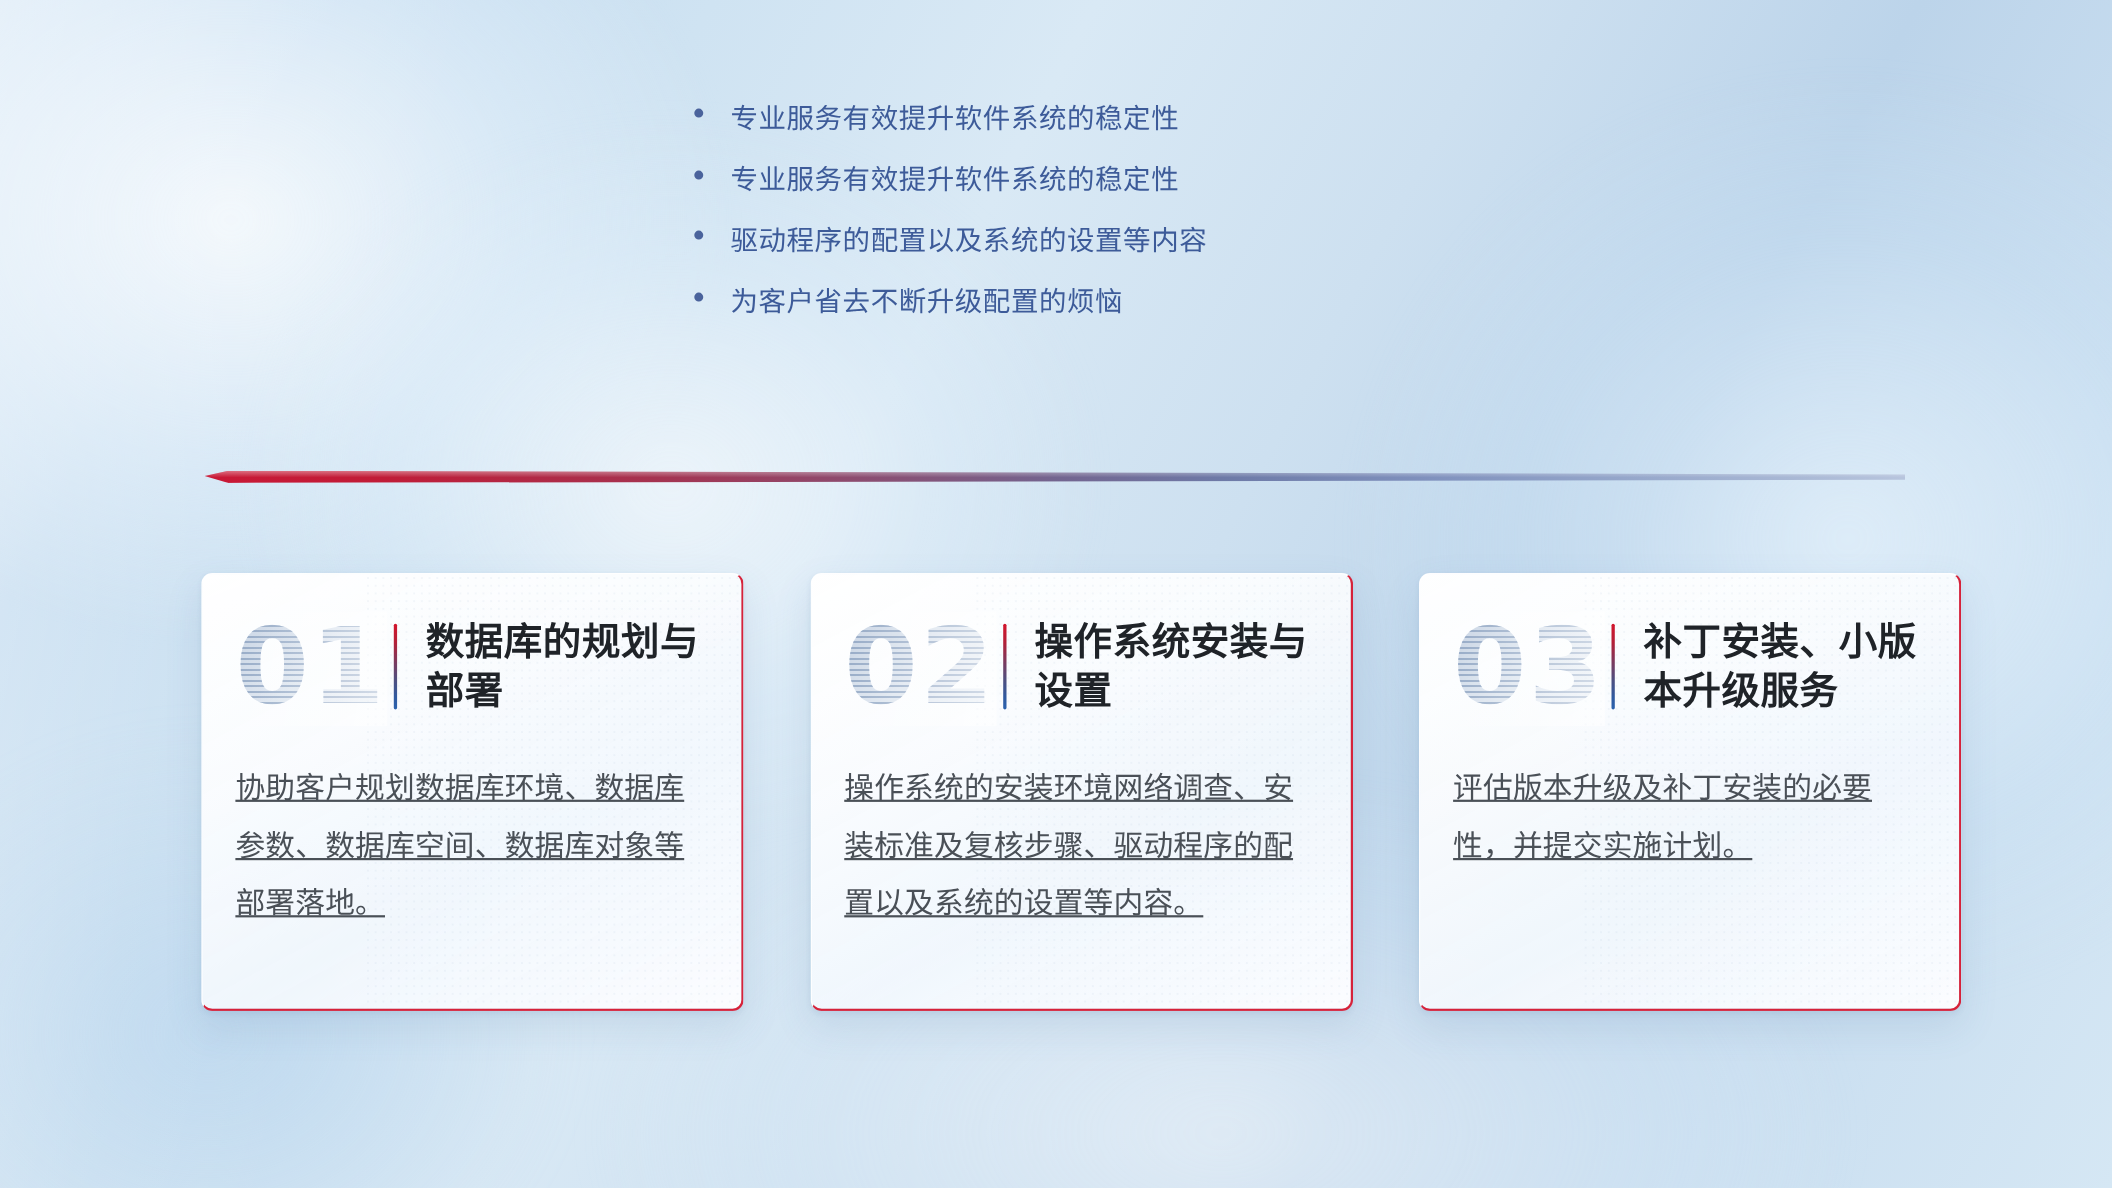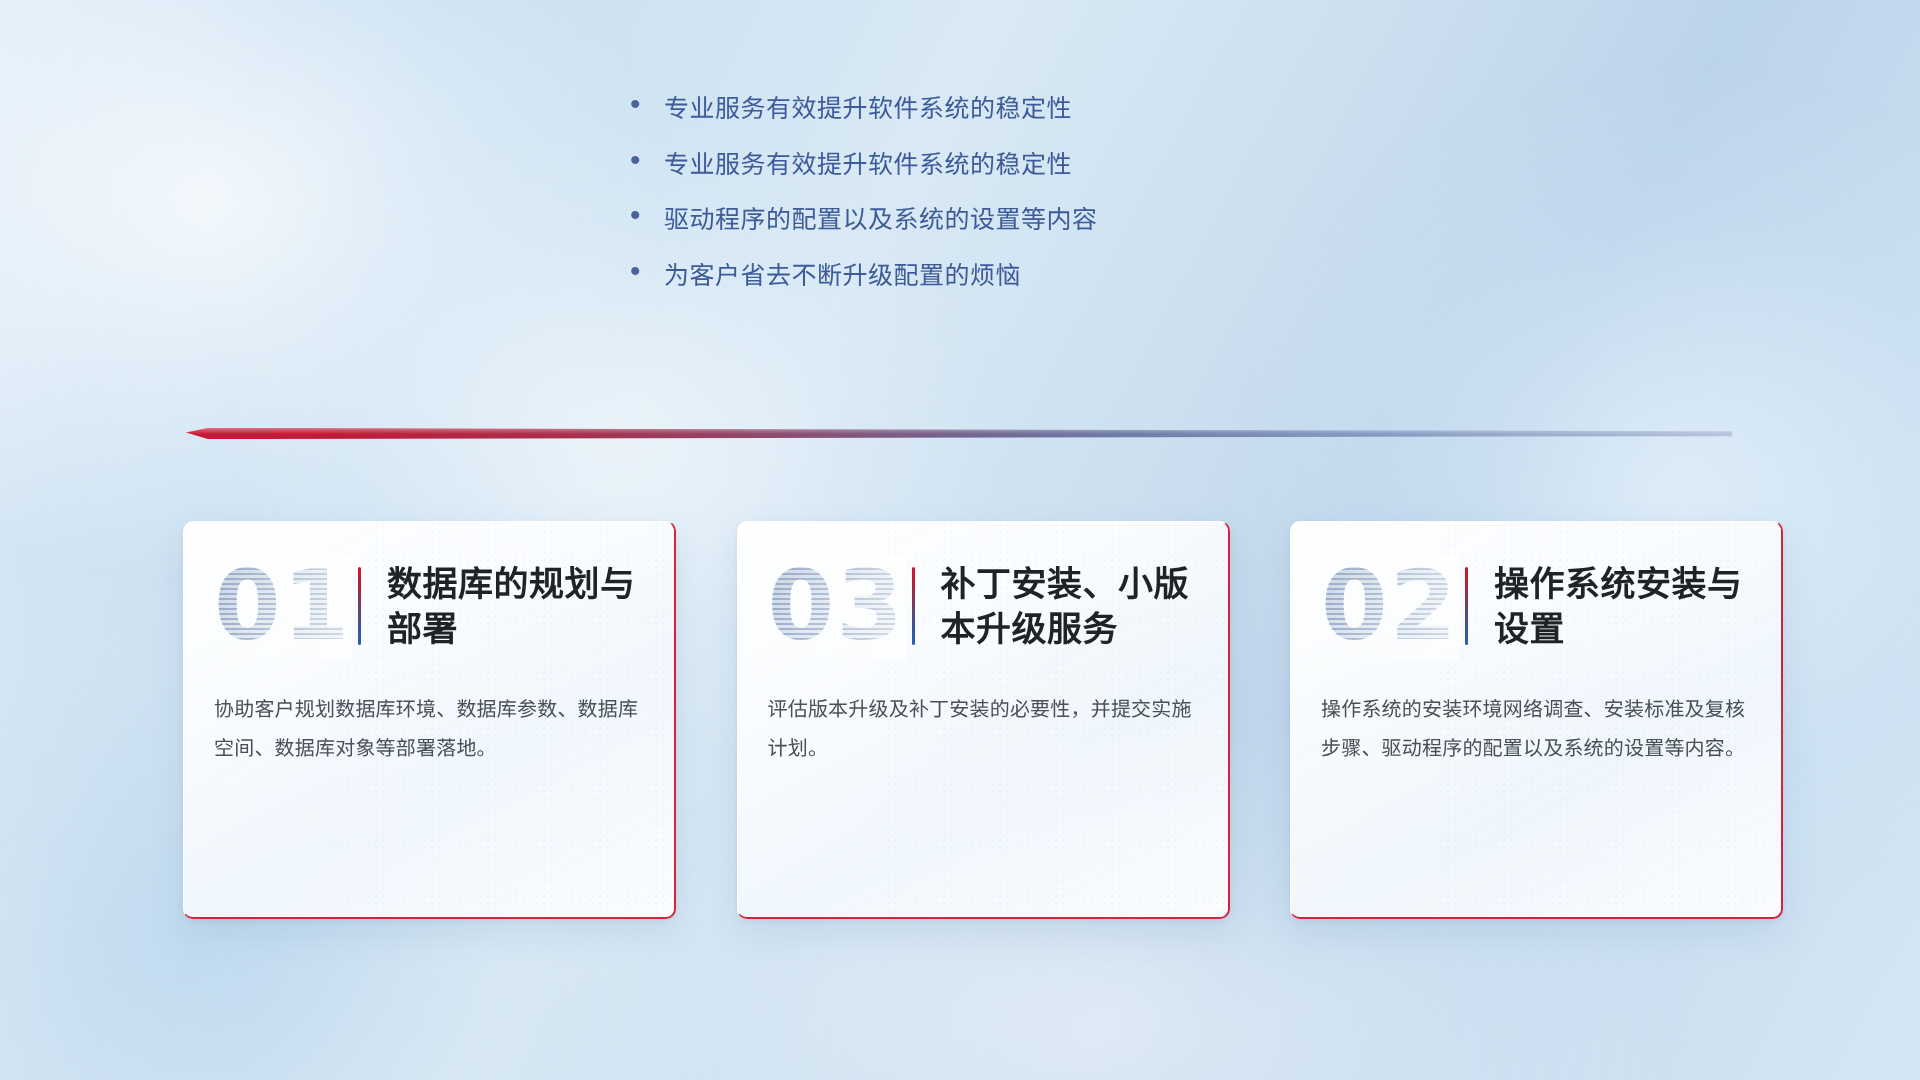--- a/index.html
+++ b/index.html
@@ -360,6 +360,17 @@
     <div class="card">
       <div class="card-dots"></div>
       <div class="card-head">
+        <div class="card-num">02</div>
+        <div class="card-rule"></div>
+        <div class="card-title">操作系统安装与设置</div>
+      </div>
+      <div class="card-num-shade"></div>
+      <div class="card-body">操作系统的安装环境网络调查、安装标准及复核步骤、驱动程序的配置以及系统的设置等内容。</div>
+    </div>
+
+    <div class="card">
+      <div class="card-dots"></div>
+      <div class="card-head">
         <div class="card-num">03</div>
         <div class="card-rule"></div>
         <div class="card-title">补丁安装、小版本升级服务</div>
@@ -368,17 +379,6 @@
       <div class="card-body">评估版本升级及补丁安装的必要性，并提交实施计划。</div>
     </div>
 
-    <div class="card">
-      <div class="card-dots"></div>
-      <div class="card-head">
-        <div class="card-num">02</div>
-        <div class="card-rule"></div>
-        <div class="card-title">操作系统安装与设置</div>
-      </div>
-      <div class="card-num-shade"></div>
-      <div class="card-body">操作系统的安装环境网络调查、安装标准及复核步骤、驱动程序的配置以及系统的设置等内容。</div>
-    </div>
-
   </div>
 
 </div>

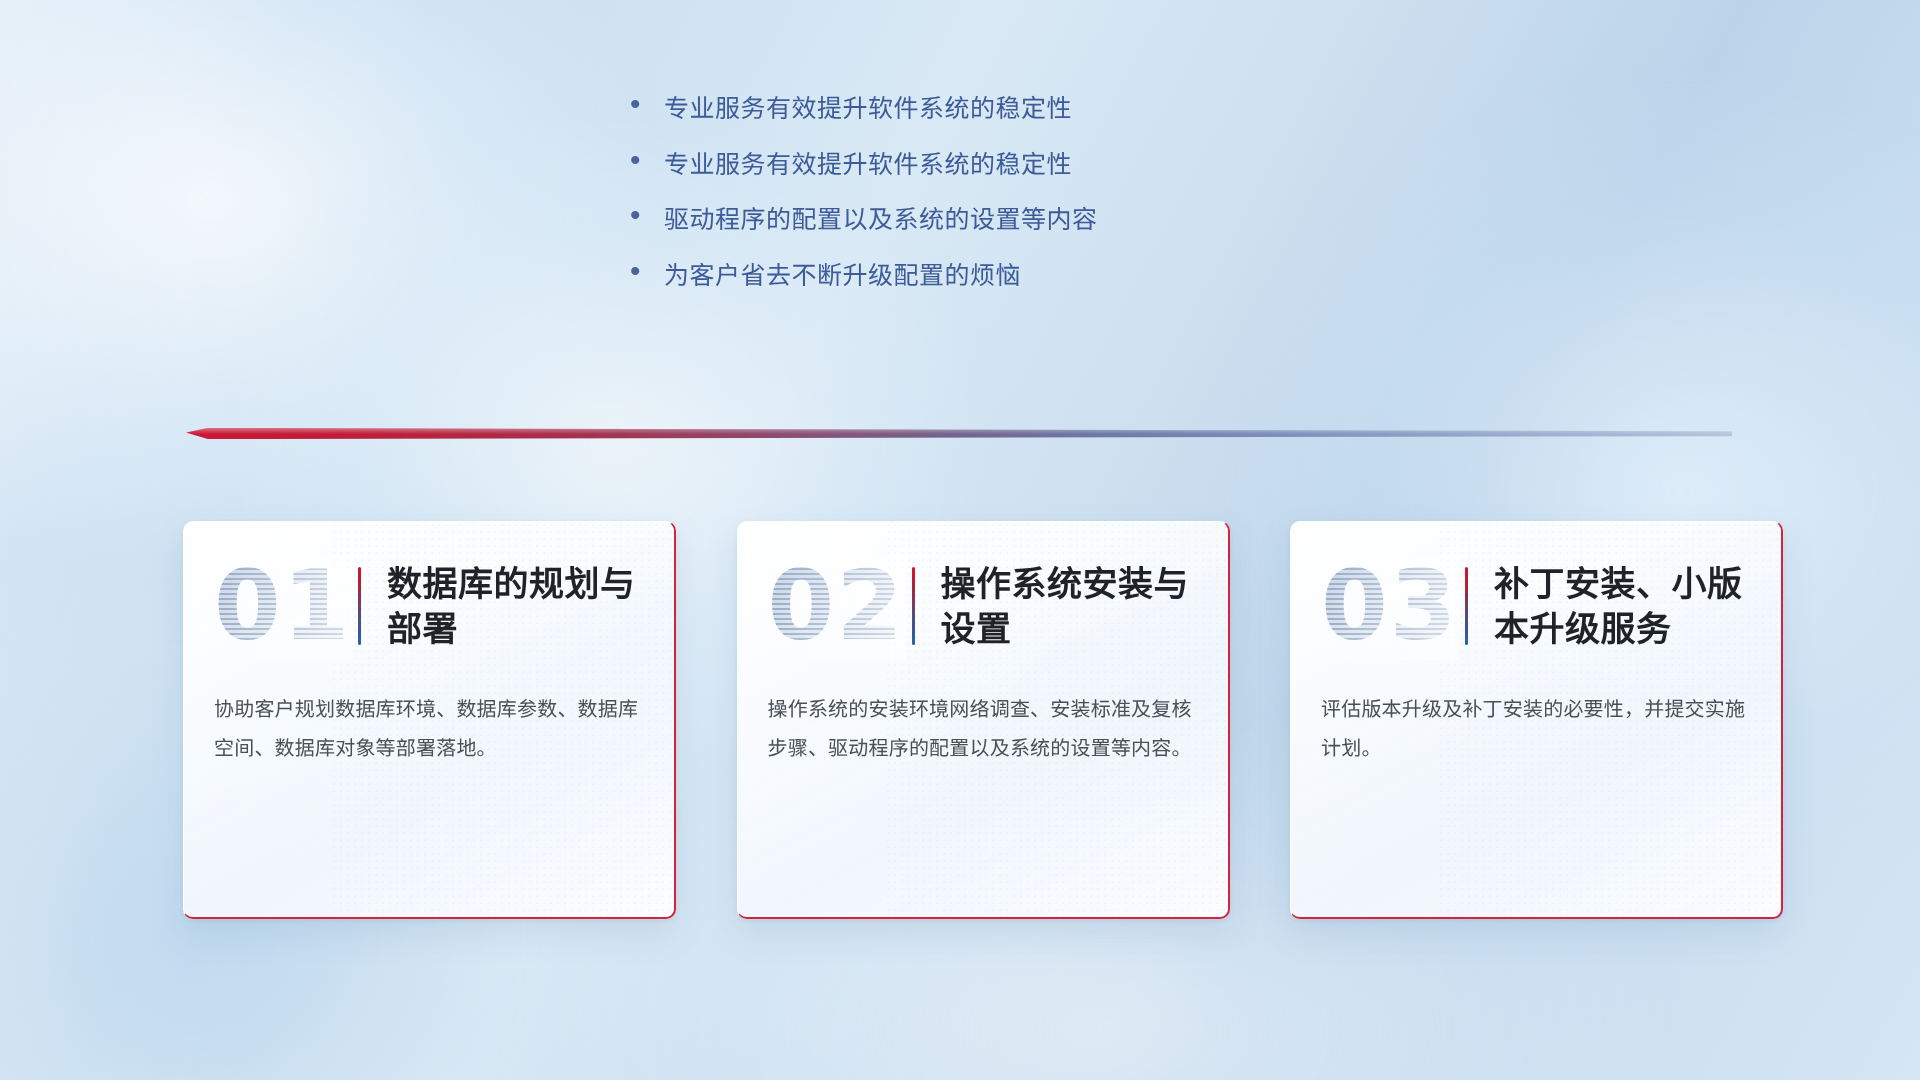--- a/index.html
+++ b/index.html
@@ -284,10 +284,11 @@
     position: relative;
     z-index: 2;
     padding: 0 30px 0 30px;
-    font-size: 20px;
+    font-size: 27px;
     line-height: 1.95;
     color: #4a5057;
     letter-spacing: 0.2px;
+    text-decoration: underline;
   }
 
   

